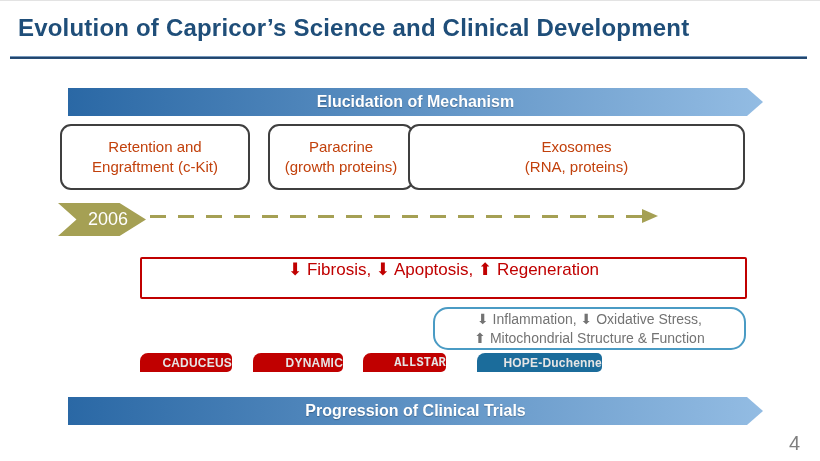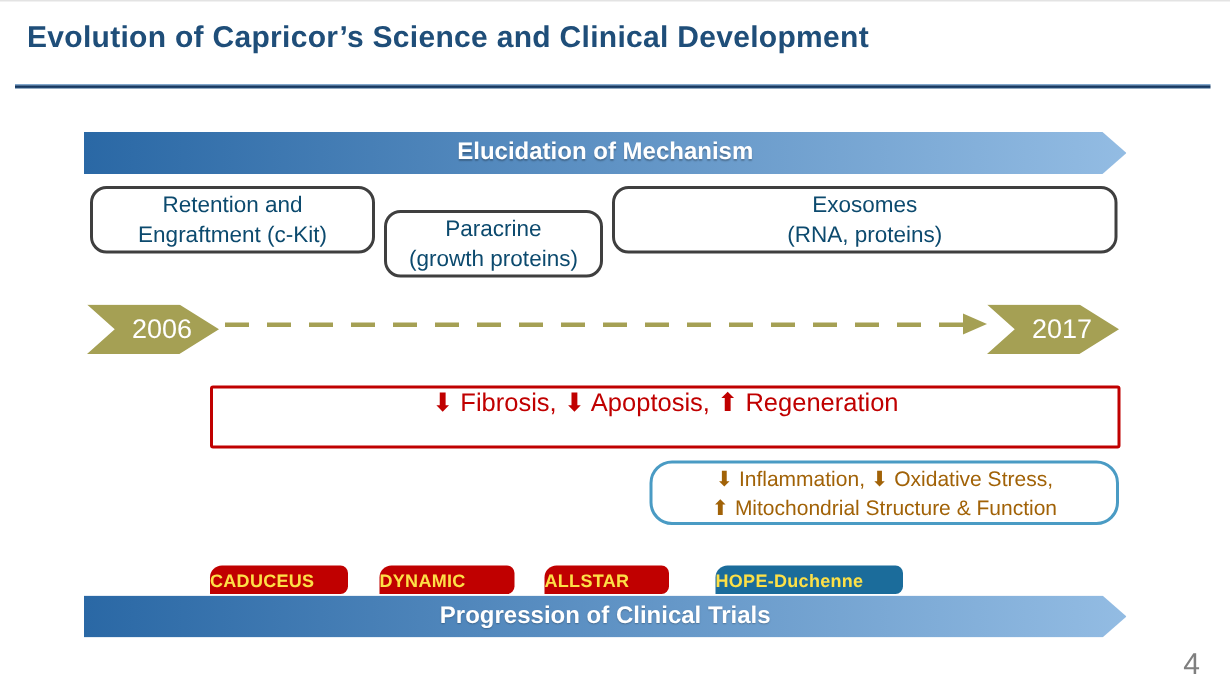--- a/index.html
+++ b/index.html
@@ -20,7 +20,7 @@
     position: absolute;
     left: 18px; top: 13px;
     width: 780px;
-    font-size: 20px;
+    font-size: 24px;
     font-weight: bold;
     color: #1F4E79;
     letter-spacing: 0.2px;

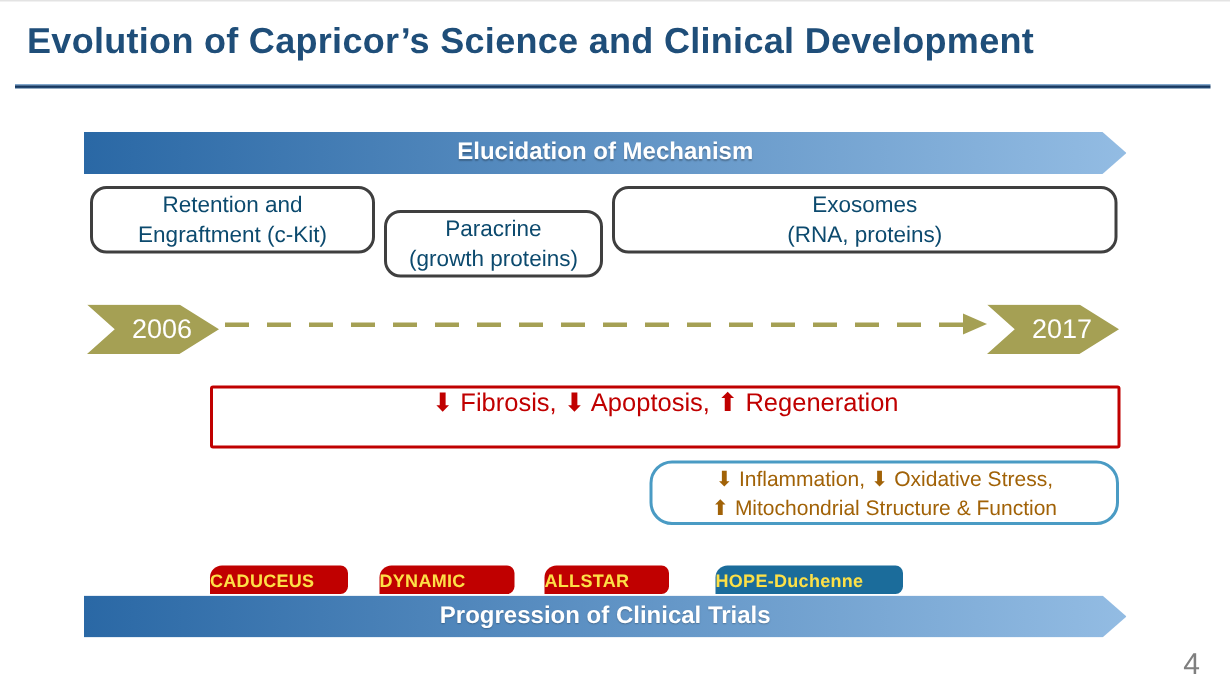--- a/index.html
+++ b/index.html
@@ -35,7 +35,7 @@
   
   .banner {
     position: absolute;
-    left: 56px;
+    left: 68px;
     width: 695px; height: 28px;
     background: linear-gradient(to right, #2A68A5, #93BCE3);
     clip-path: polygon(0 0, calc(100% - 16px) 0, 100% 50%, calc(100% - 16px) 100%, 0 100%);

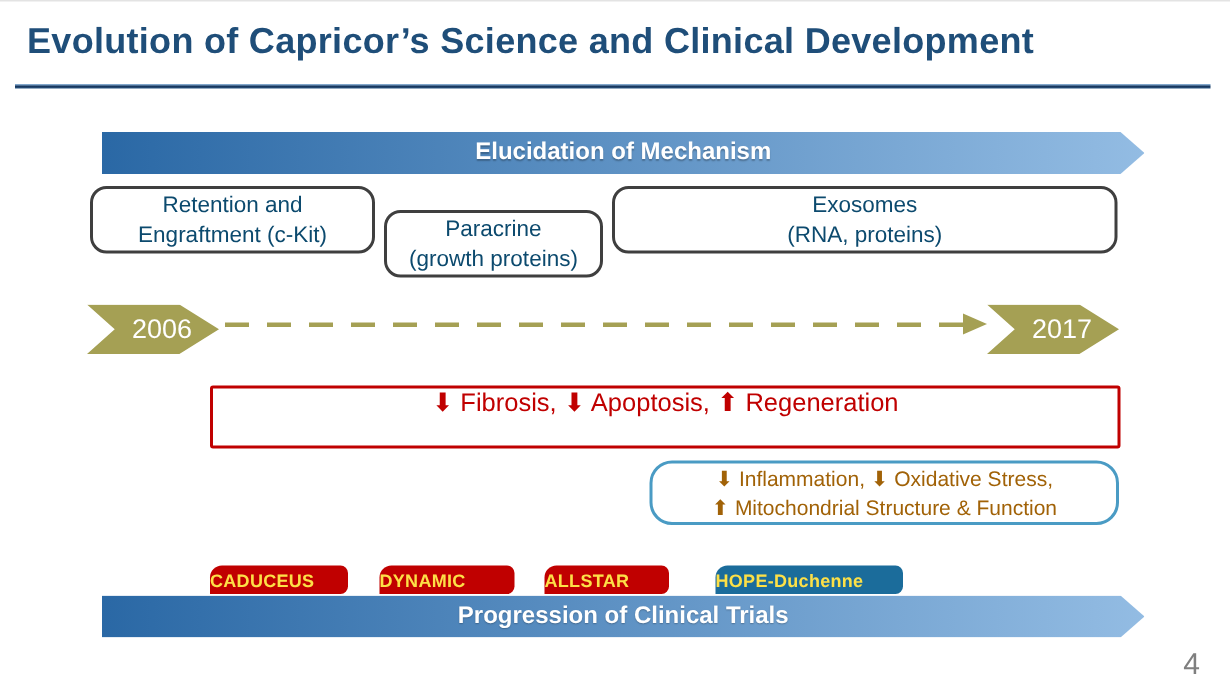--- a/index.html
+++ b/index.html
@@ -49,14 +49,14 @@
   
   .mech-box {
     position: absolute;
-    top: 123px; height: 45px;
+    top: 123px; height: 66px;
     background: #ffffff;
     border: 2.5px solid #3F3F3F;
     border-radius: 11px;
     display: flex; flex-direction: column;
     align-items: center; justify-content: center;
     text-align: center;
-    font-size: 15px; color: #0c4a6e; line-height: 1.32;
+    font-size: 15px; color: #c2410c; line-height: 1.32;
   }
   .mech-box.b1 { left: 60px;  width: 190px; }
   .mech-box.b2 { left: 256px; width: 146px; margin-top: 16px; }

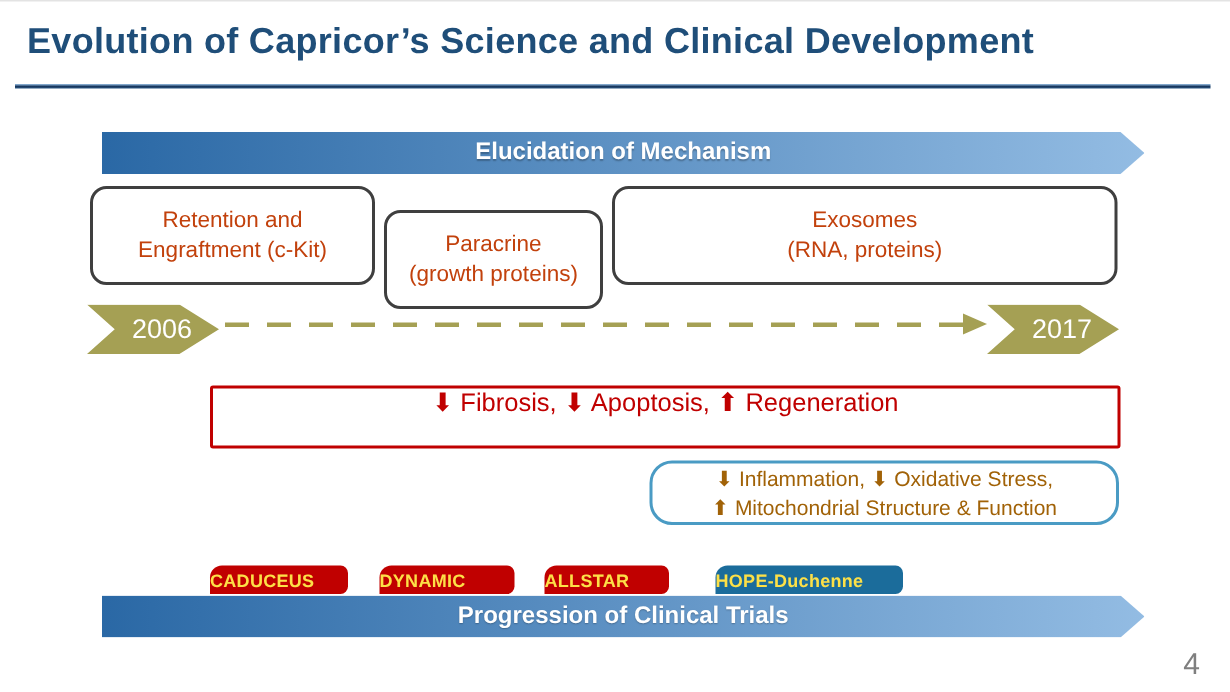--- a/index.html
+++ b/index.html
@@ -59,7 +59,7 @@
     font-size: 15px; color: #c2410c; line-height: 1.32;
   }
   .mech-box.b1 { left: 60px;  width: 190px; }
-  .mech-box.b2 { left: 256px; width: 146px; margin-top: 16px; }
+  .mech-box.b2 { left: 268px; width: 146px; }
   .mech-box.b3 { left: 408px; width: 337px; }
 
   

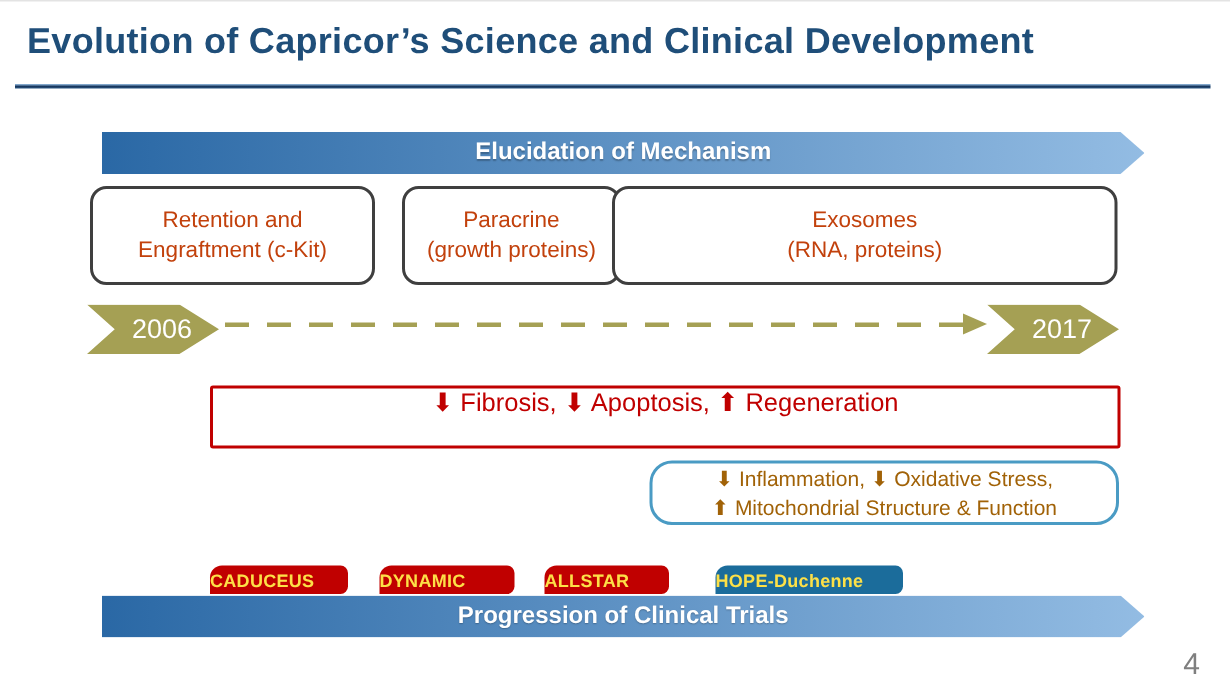--- a/index.html
+++ b/index.html
@@ -164,9 +164,6 @@
   </div>
   <div class="timeline-dashes"></div>
   <div class="timeline-arrowhead"></div>
-  <div class="year-chevron end">
-    <span>2017</span>
-  </div>
 
   <div class="effect-red">
     <span>⬇ Fibrosis, ⬇ Apoptosis, ⬆ Regeneration</span>

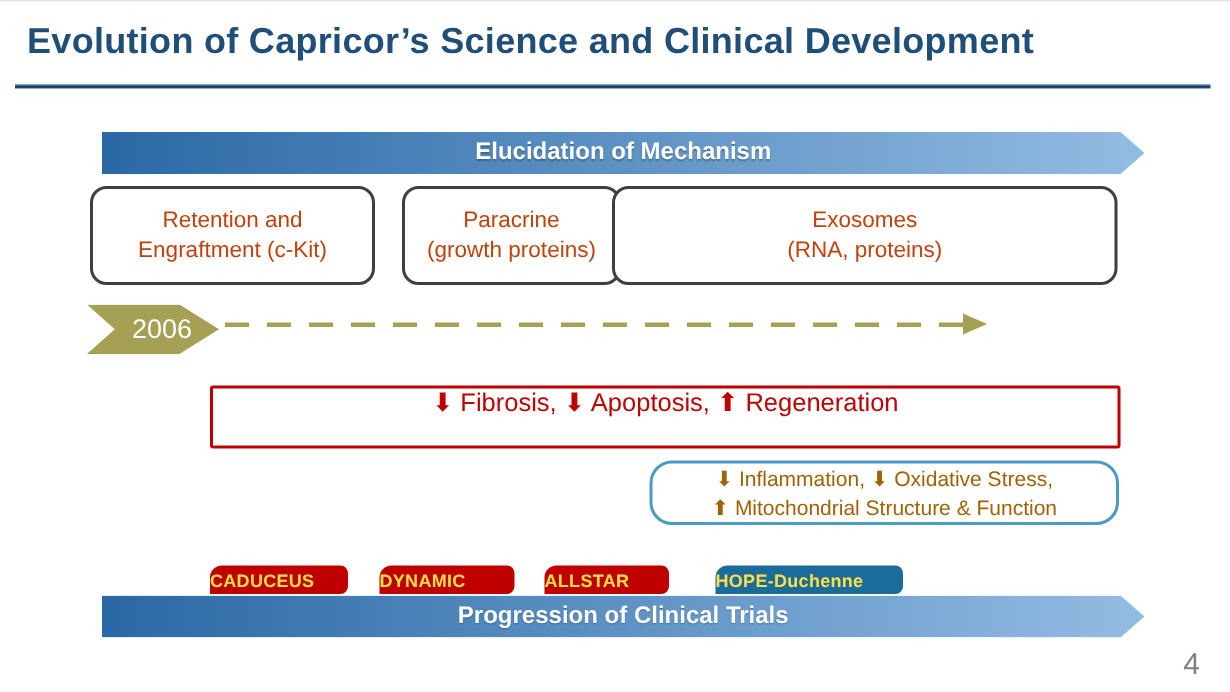--- a/index.html
+++ b/index.html
@@ -107,7 +107,7 @@
     border-radius: 15px;
     display: flex; flex-direction: column;
     align-items: center; justify-content: center;
-    color: #a16207; font-size: 14px; line-height: 1.35;
+    color: #737373; font-size: 14px; line-height: 1.35;
   }
 
   

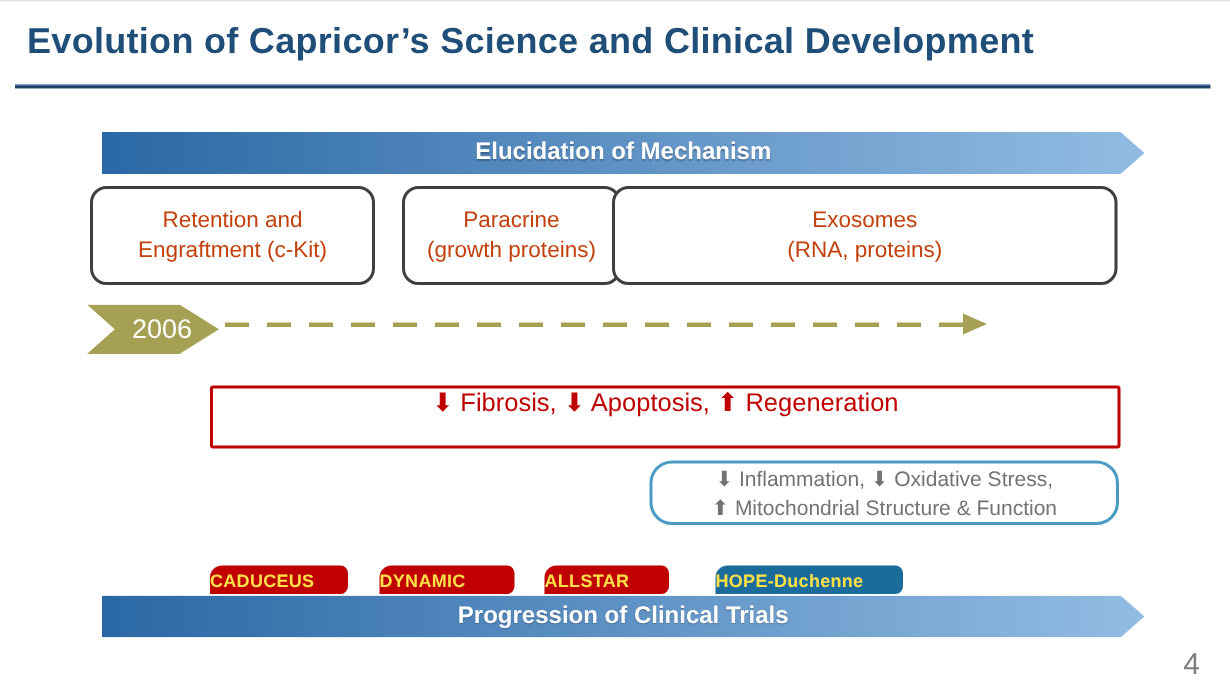--- a/index.html
+++ b/index.html
@@ -113,9 +113,9 @@
   
   .chip {
     position: absolute;
-    top: 376px; height: 19px;
-    display: flex; align-items: center; justify-content: flex-start;
-    color: #fde047; font-size: 12px; font-weight: bold;
+    top: 352px; height: 19px;
+    display: flex; align-items: center; justify-content: flex-end;
+    color: #e5e5e5; font-size: 12px; font-weight: bold;
     border-radius: 8px 5px 5px 0;
     letter-spacing: 0.2px;
   }

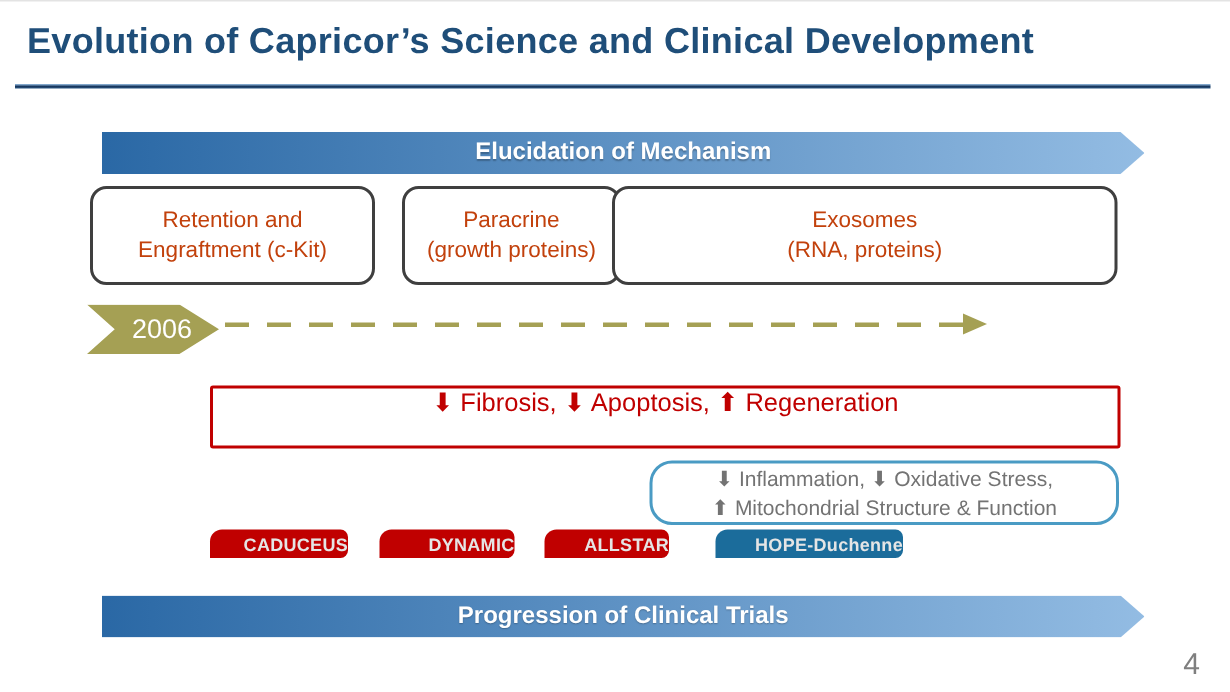--- a/index.html
+++ b/index.html
@@ -123,7 +123,7 @@
   .chip-blue { background: #1B6C9B; }
   .chip.c1 { left: 140px; width: 92px; }
   .chip.c2 { left: 253px; width: 90px; }
-  .chip.c3 { left: 363px; width: 83px; }
+  .chip.c3 { left: 363px; width: 83px; font-family: Liberation Mono, monospace; }
   .chip.c4 { left: 477px; width: 125px; }
   .chip.c5 { left: 620px; width: 123px; }
 

